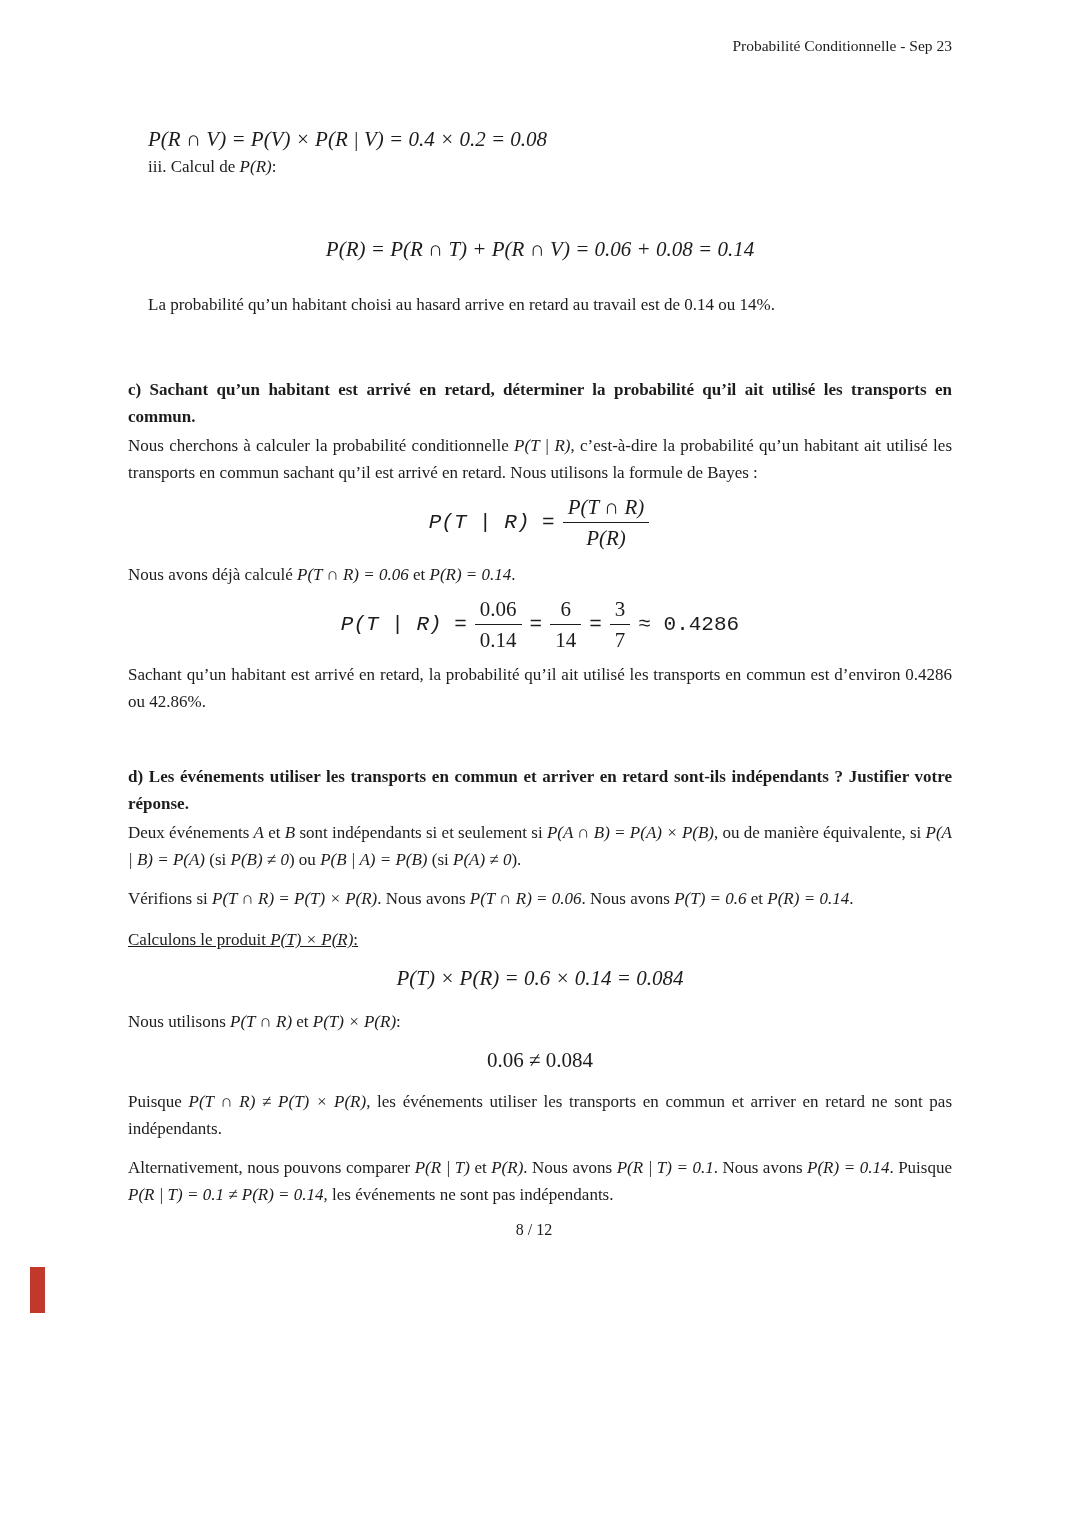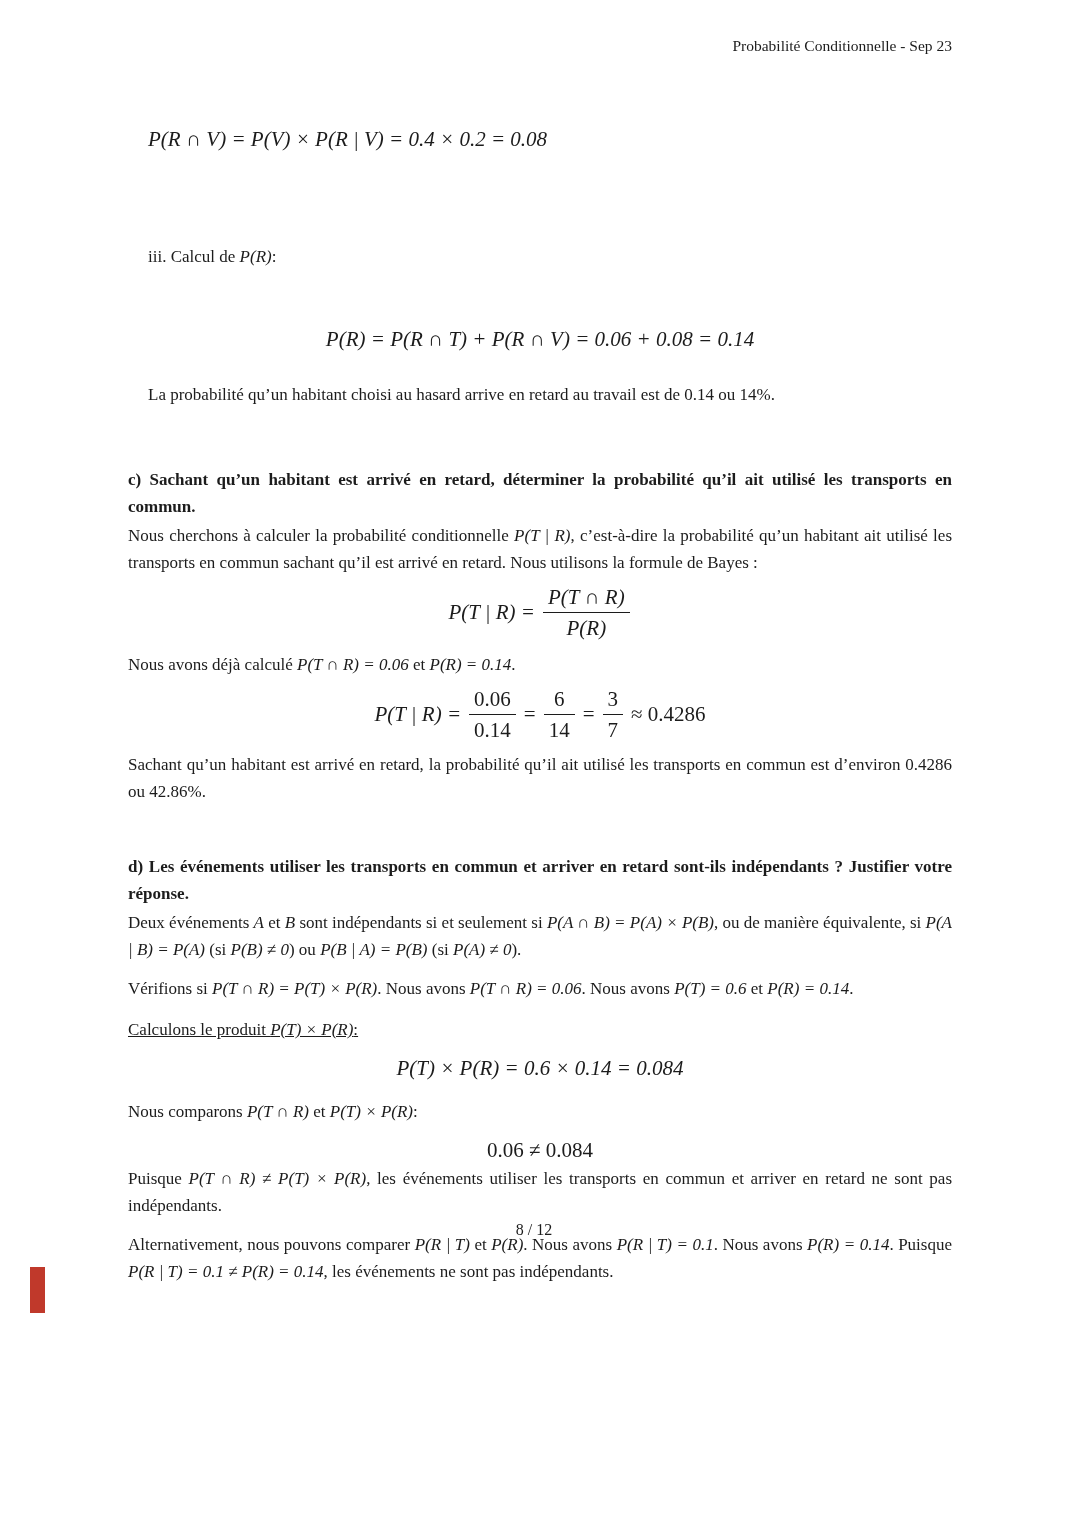--- a/index.html
+++ b/index.html
@@ -28,7 +28,7 @@
   .bold { font-weight: bold; text-align: justify; }
   .formula { text-align: center; font-size: 21px; }
   .f-prv { margin-top: 70px; text-align: left; }
-  .item-iii { margin-top: 90px; }
+  .item-iii { }
   .f-total { margin-top: 56px; }
   .p-conclusion-pr { margin-top: 28px; text-align: left; }
   .h-c { margin-top: 58px; }

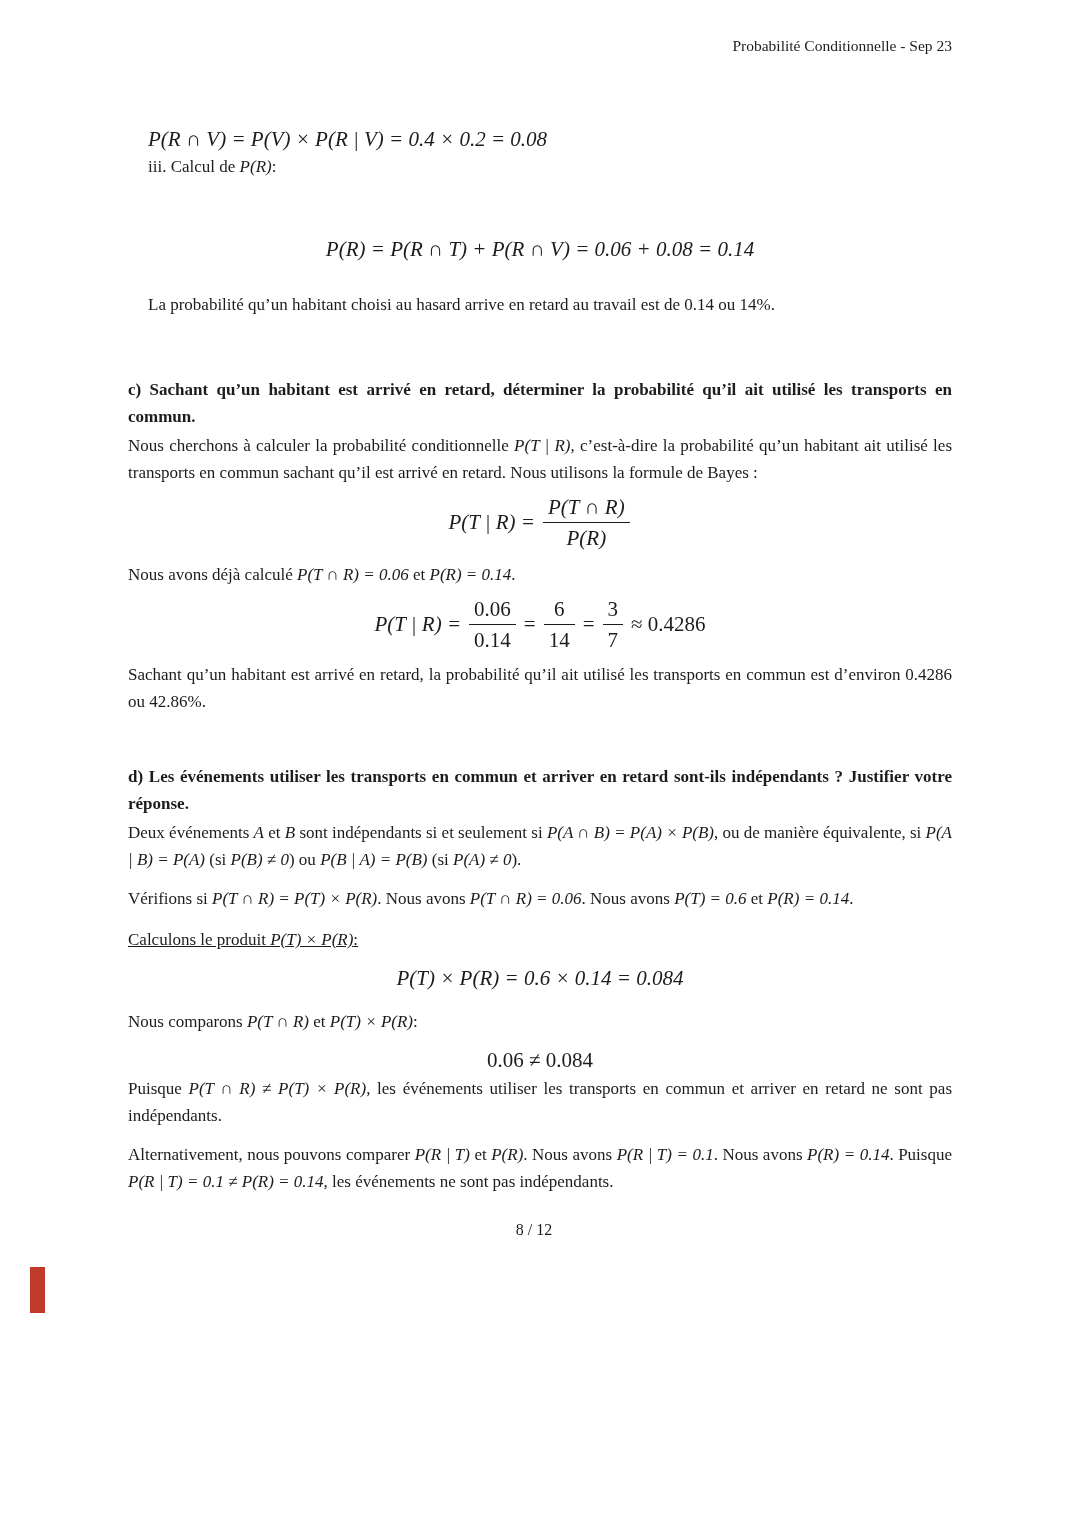--- a/index.html
+++ b/index.html
@@ -55,7 +55,7 @@
   }
   .frac .num { display: block; border-bottom: 1.4px solid #1c1c1c; padding: 1px 5px 3px; }
   .frac .den { display: block; padding: 3px 5px 1px; }
-  .f-op { display: inline-block; vertical-align: middle; margin: 12px 3px; }
+  .f-op { display: inline-block; vertical-align: middle; margin: 12px 3px; font-family: Liberation Mono, monospace; }
   .footer {
     position: absolute;
     left: 0; right: 12px;

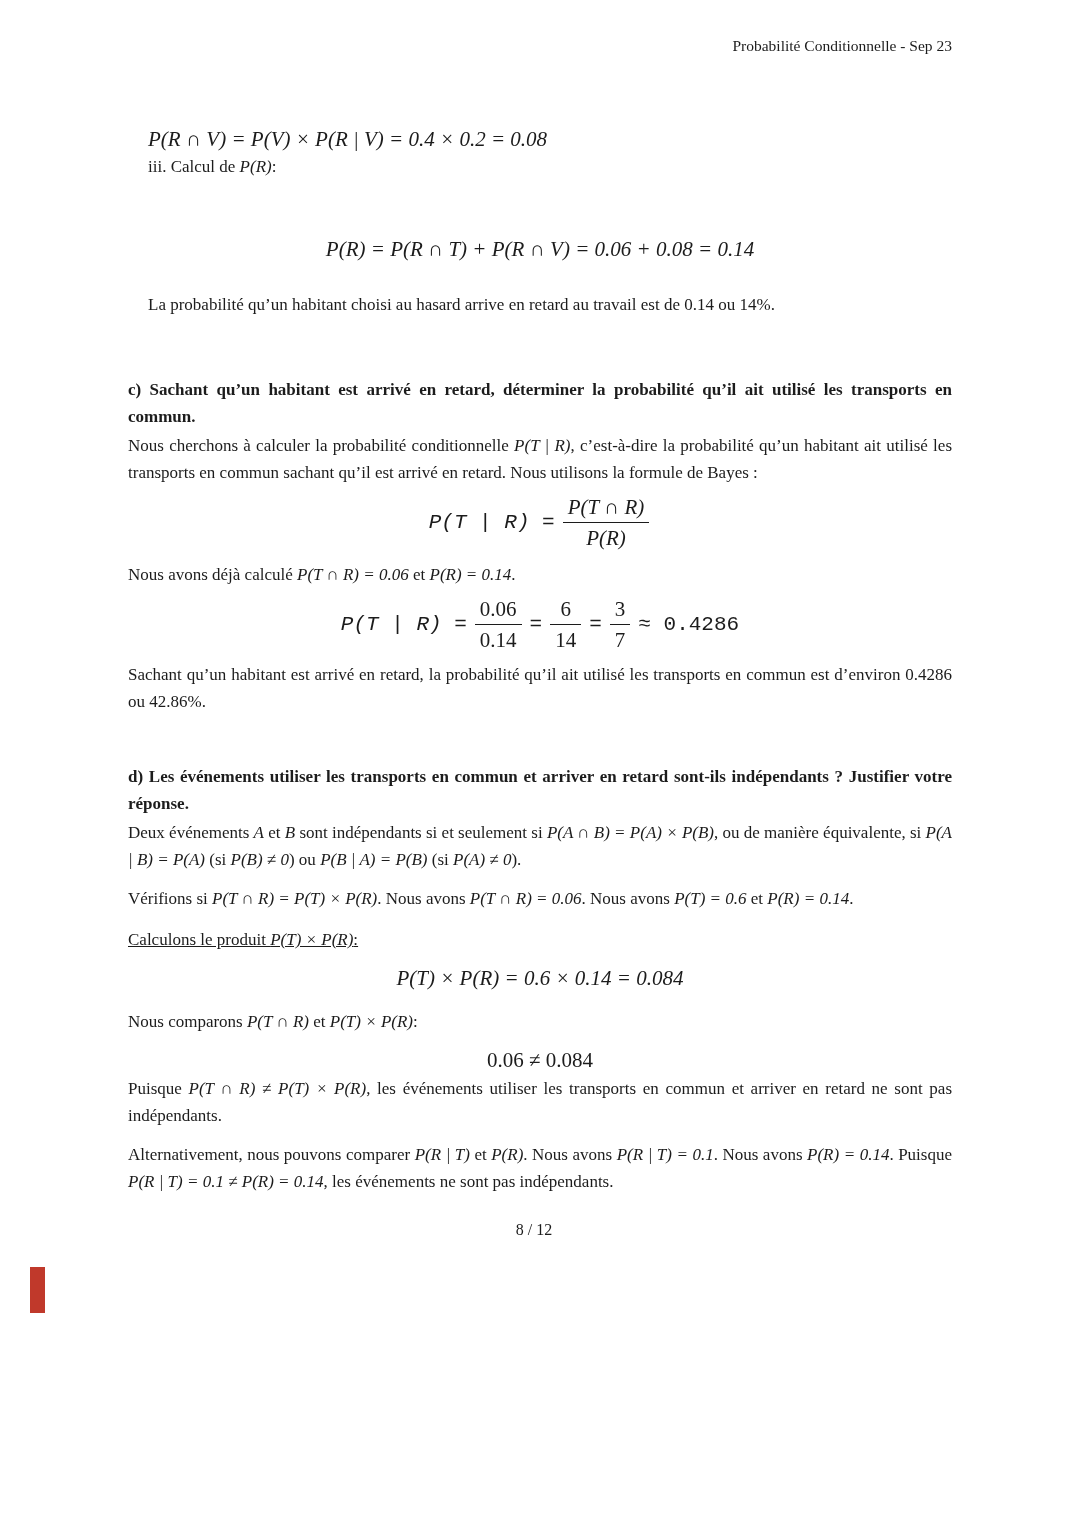--- a/index.html
+++ b/index.html
@@ -117,7 +117,7 @@
 
     <p class="formula f-product"><span class="math">P(T) × P(R) = 0.6 × 0.14 = 0.084</span></p>
 
-    <p class="p-comp-intro"><span>Nous comparons </span><span class="math">P(T ∩ R)</span><span> et </span><span class="math">P(T) × P(R)</span><span>:</span></p>
+    <p class="p-comp-intro"><span>Nous utilisons </span><span class="math">P(T ∩ R)</span><span> et </span><span class="math">P(T) × P(R)</span><span>:</span></p>
 
     <p class="formula f-compare"><span>0.06 ≠ 0.084</span></p>
 

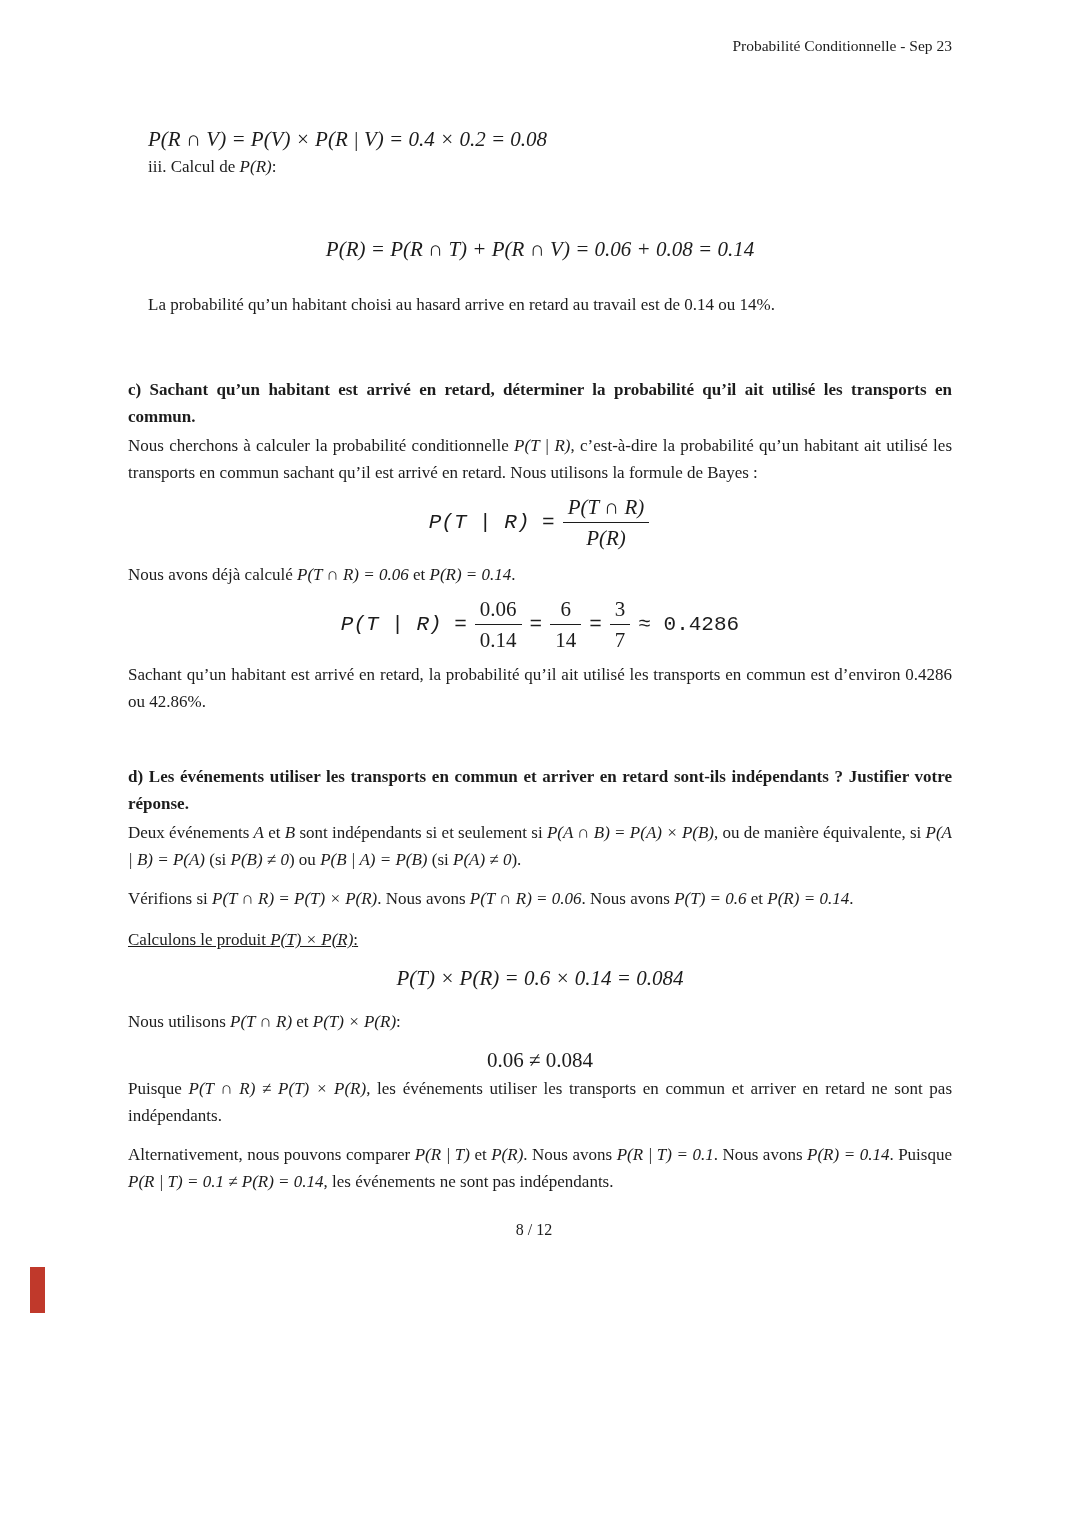--- a/index.html
+++ b/index.html
@@ -44,7 +44,7 @@
   .f-product { margin-top: 12px; }
   .p-comp-intro { margin-top: 16px; }
   .f-compare { margin-top: 12px; }
-  .p-conclusion-d { margin-top: 1px; }
+  .p-conclusion-d { margin-top: 14px; }
   .p-alt { margin-top: 12px; }
   .frac {
     display: inline-block;

